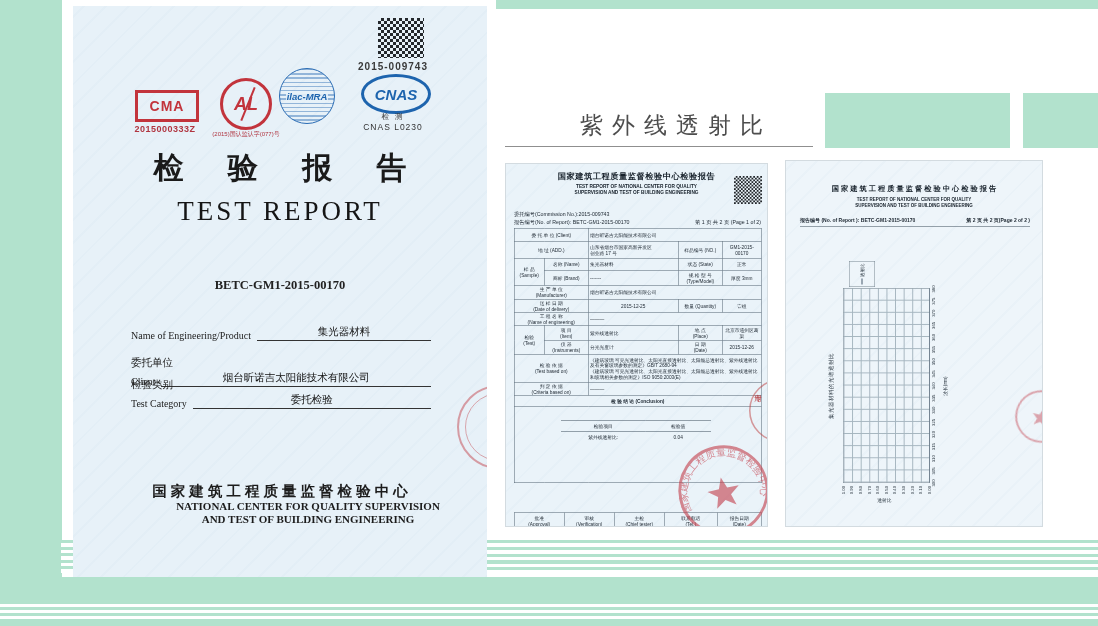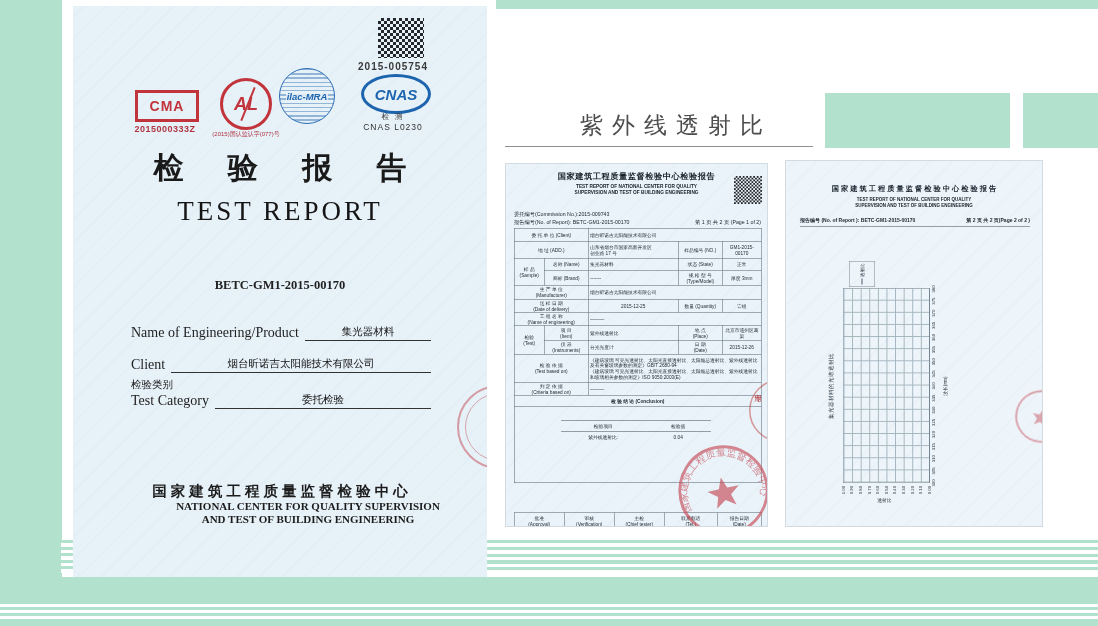--- a/index.html
+++ b/index.html
@@ -157,7 +157,7 @@
 
   <div id="cover-doc" class="doc">
     <div class="abs qr cov-qr"></div>
-    <div class="abs cov-qr-num">2015-005754</div>
+    <div class="abs cov-qr-num">2015-009743</div>
 
     <div class="abs logo-cma">
       <span>CMA</span>

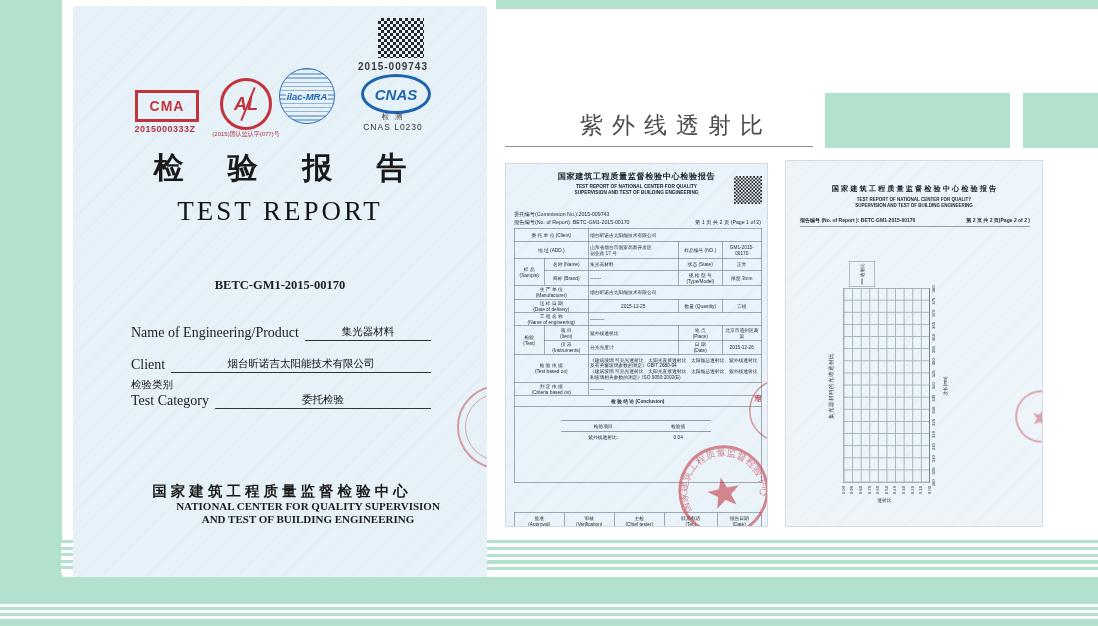--- a/index.html
+++ b/index.html
@@ -71,7 +71,7 @@
   .f1{top:318px;} .f2{top:350px;} .f3{top:372px;}
   .field .lcn{font-size:10.5px;color:#222;}
   .field .row2{display:flex;align-items:flex-end;margin-top:1px;}
-  .field .len{font-size:14px;font-family:"Liberation Serif","DejaVu Serif",serif;color:#222;white-space:nowrap;}
+  .field .len{font-size:10px;font-family:"Liberation Serif","DejaVu Serif",serif;color:#222;white-space:nowrap;}
   .field .fval{flex:1;border-bottom:1px solid #333;text-align:center;font-size:10.5px;color:#111;
                padding-bottom:1px;margin-left:6px;min-width:120px;}
   .cov-org-cn{left:0;top:476px;width:100%;text-align:center;font-size:14.5px;font-weight:bold;color:#1c1c1c;}

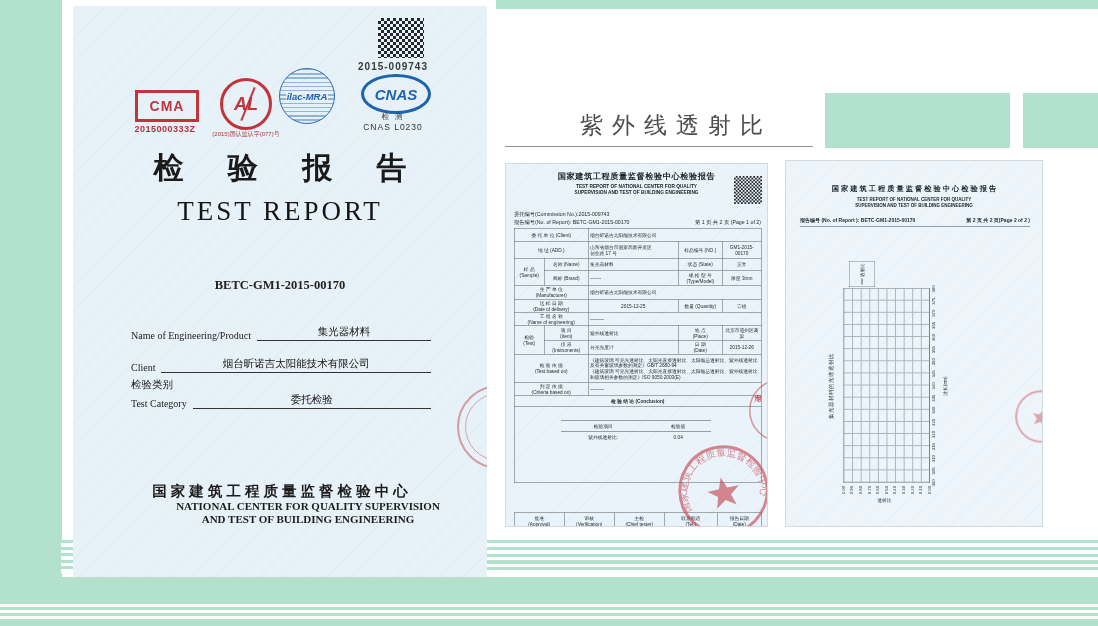--- a/index.html
+++ b/index.html
@@ -188,6 +188,7 @@
       </div>
     </div>
     <div class="field f2">
+      <div class="lcn">委托单位</div>
       <div class="row2">
         <span class="len">Client</span>
         <span class="fval">烟台昕诺吉太阳能技术有限公司</span>

